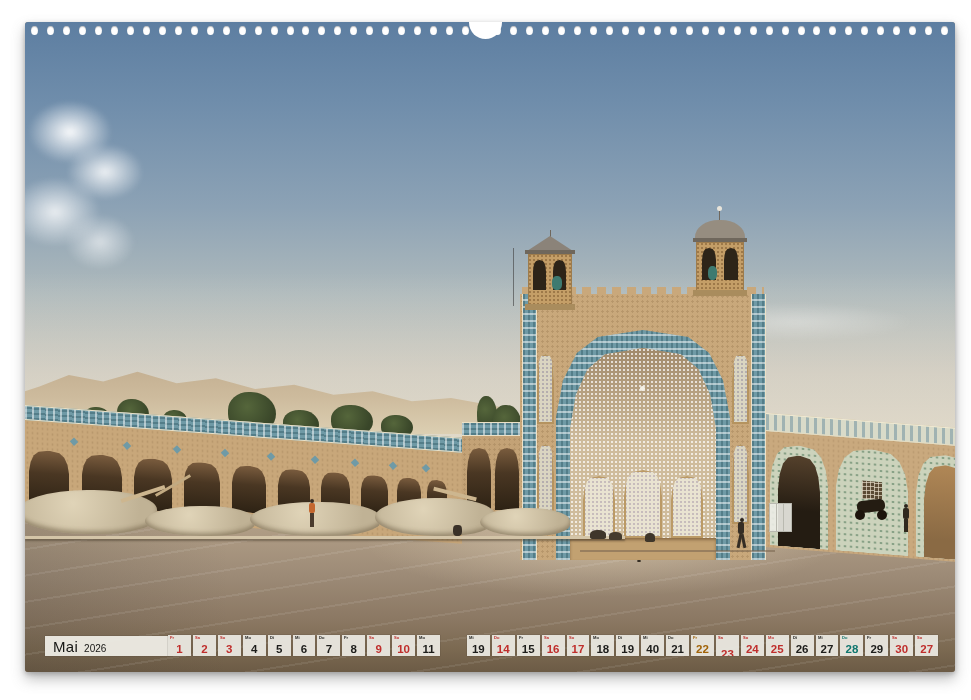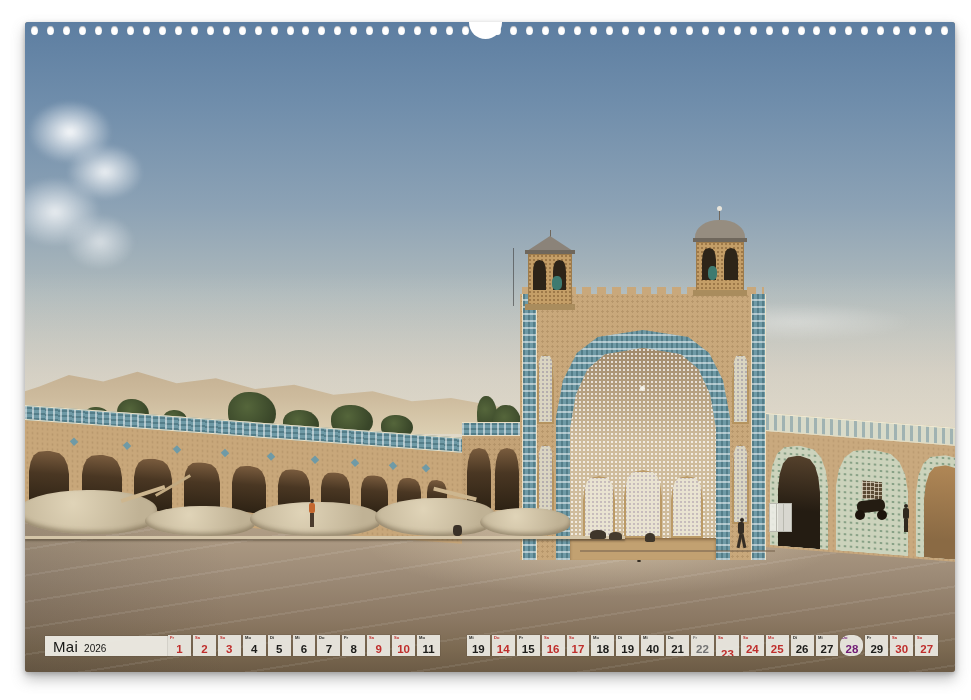--- a/index.html
+++ b/index.html
@@ -402,7 +402,7 @@
           <span class="wd">Do</span>
           <span class="num">21</span>
         </div>
-        <div class="cell" style="color: #737373;">
+        <div class="cell" style="color: #a16207;">
           <span class="wd">Fr</span>
           <span class="num">22</span>
         </div>

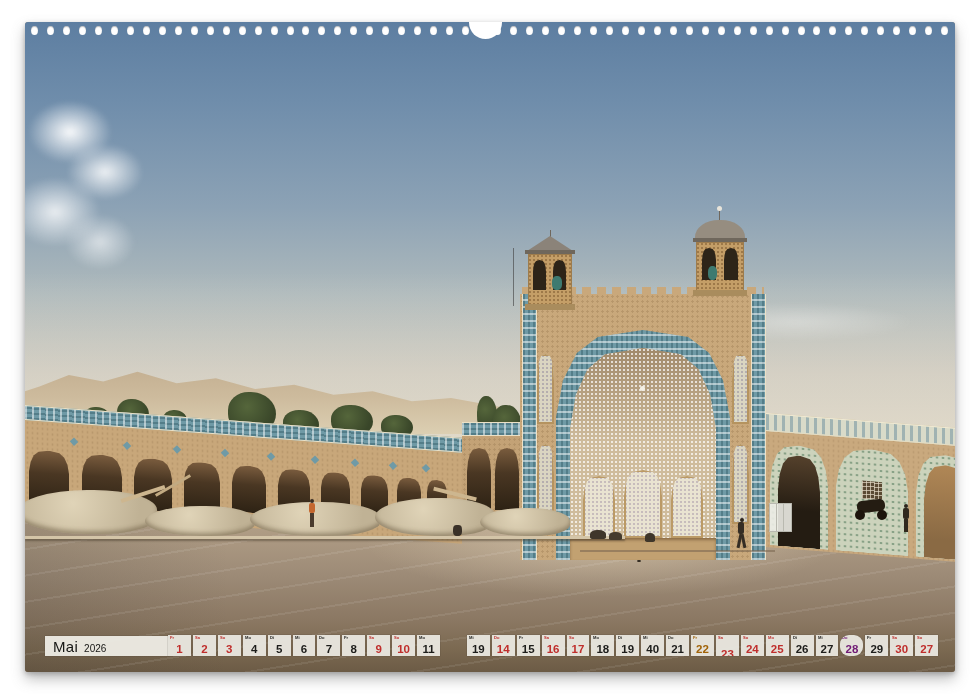--- a/index.html
+++ b/index.html
@@ -426,7 +426,7 @@
           <span class="wd">Mi</span>
           <span class="num">27</span>
         </div>
-        <div class="cell" style="color: #701a75; border-radius: 9px;">
+        <div class="cell" style="color: #0f766e;">
           <span class="wd">Do</span>
           <span class="num">28</span>
         </div>

